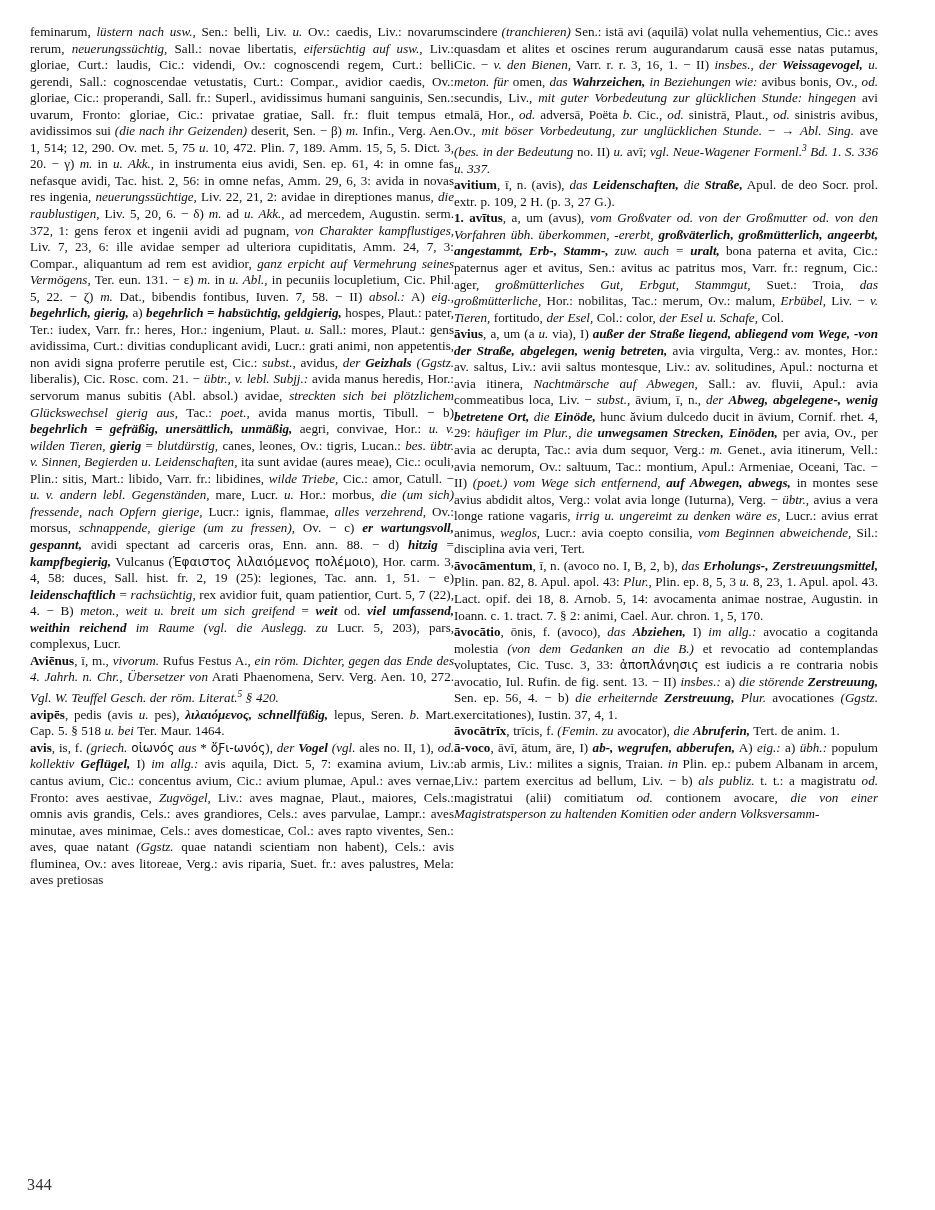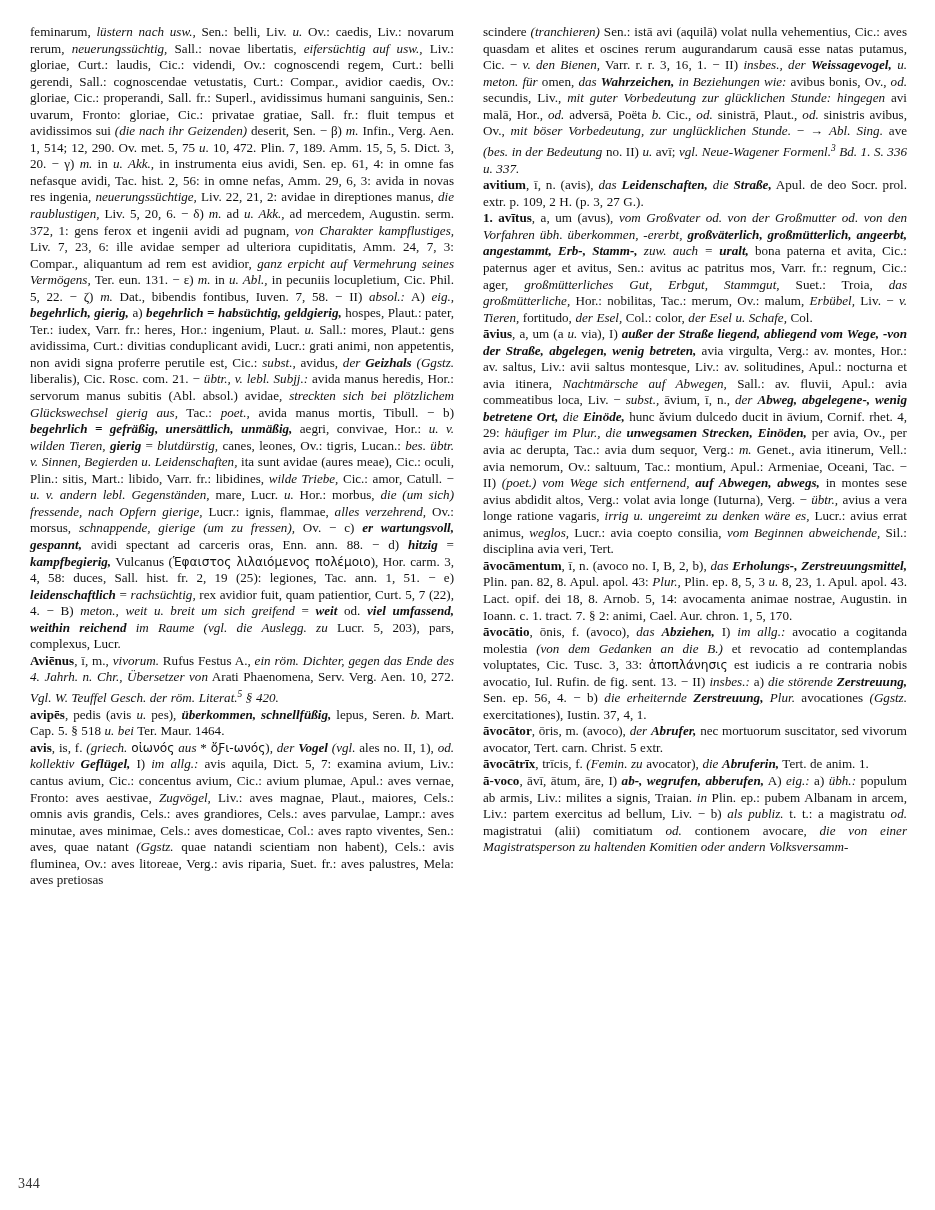--- a/index.html
+++ b/index.html
@@ -28,7 +28,6 @@
     height: 1130px;
     display: flex;
     flex-direction: row;
-    gap: 29px;
     box-sizing: border-box;
   }
   .column {

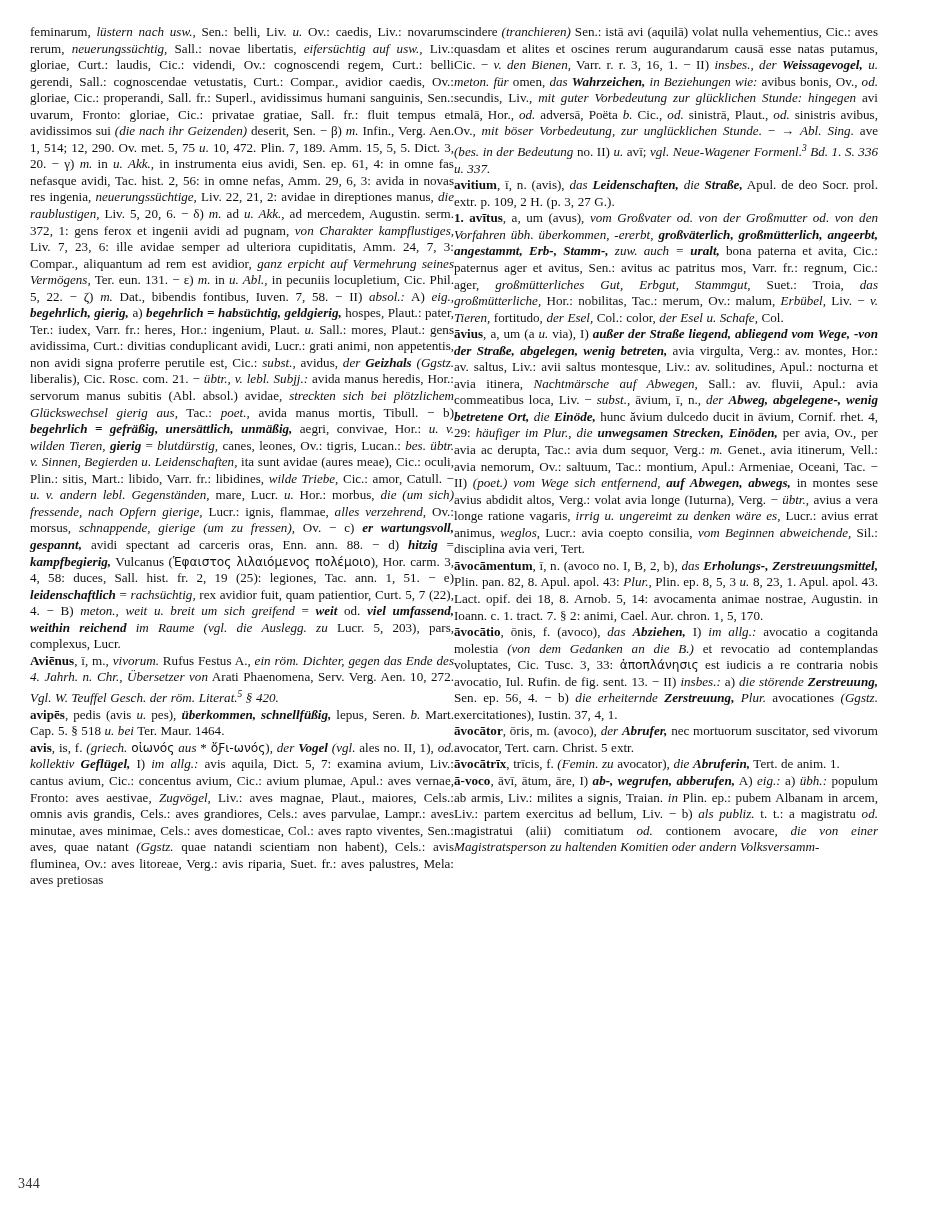--- a/index.html
+++ b/index.html
@@ -76,7 +76,7 @@
     <div class="column">
       <p class="entry">feminarum, <i>lüstern nach usw.,</i> Sen.: belli, Liv. <i>u.</i> Ov.: caedis, Liv.: novarum rerum, <i>neuerungssüchtig,</i> Sall.: novae libertatis, <i>eifersüchtig auf usw.,</i> Liv.: gloriae, Curt.: laudis, Cic.: videndi, Ov.: cognoscendi regem, Curt.: belli gerendi, Sall.: cognoscendae vetustatis, Curt.: Compar., avidior caedis, Ov.: gloriae, Cic.: properandi, Sall. fr.: Superl., avidissimus humani sanguinis, Sen.: uvarum, Fronto: gloriae, Cic.: privatae gratiae, Sall. fr.: fluit tempus et avidissimos sui <i>(die nach ihr Geizenden)</i> deserit, Sen. − β) <i>m.</i> Infin., Verg. Aen. 1, 514; 12, 290. Ov. met. 5, 75 <i>u.</i> 10, 472. Plin. 7, 189. Amm. 15, 5, 5. Dict. 3, 20. − γ) <i>m.</i> in <i>u. Akk.,</i> in instrumenta eius avidi, Sen. ep. 61, 4: in omne fas nefasque avidi, Tac. hist. 2, 56: in omne nefas, Amm. 29, 6, 3: avida in novas res ingenia, <i>neuerungssüchtige,</i> Liv. 22, 21, 2: avidae in direptiones manus, <i>die raublustigen,</i> Liv. 5, 20, 6. − δ) <i>m.</i> ad <i>u. Akk.,</i> ad mercedem, Augustin. serm. 372, 1: gens ferox et ingenii avidi ad pugnam, <i>von Charakter kampflustiges,</i> Liv. 7, 23, 6: ille avidae semper ad ulteriora cupiditatis, Amm. 24, 7, 3: Compar., aliquantum ad rem est avidior, <i>ganz erpicht auf Vermehrung seines Vermögens,</i> Ter. eun. 131. − ε) <i>m.</i> in <i>u. Abl.,</i> in pecuniis locupletium, Cic. Phil. 5, 22. − ζ) <i>m.</i> Dat., bibendis fontibus, Iuven. 7, 58. − II) <i>absol.:</i> A) <i>eig.,</i> <b><i>begehrlich, gierig,</i></b> a) <b><i>begehrlich = habsüchtig, geldgierig,</i></b> hospes, Plaut.: pater, Ter.: iudex, Varr. fr.: heres, Hor.: ingenium, Plaut. <i>u.</i> Sall.: mores, Plaut.: gens avidissima, Curt.: divitias conduplicant avidi, Lucr.: grati animi, non appetentis, non avidi signa proferre perutile est, Cic.: <i>subst.,</i> avidus, <i>der</i> <b><i>Geizhals</i></b> <i>(Ggstz.</i> liberalis), Cic. Rosc. com. 21. − <i>übtr., v. lebl. Subjj.:</i> avida manus heredis, Hor.: servorum manus subitis (Abl. absol.) avidae, <i>streckten sich bei plötzlichem Glückswechsel gierig aus,</i> Tac.: <i>poet.,</i> avida manus mortis, Tibull. − b) <b><i>begehrlich = gefräßig, unersättlich, unmäßig,</i></b> aegri, convivae, Hor.: <i>u. v. wilden Tieren,</i> <b><i>gierig</i></b> = <i>blutdürstig,</i> canes, leones, Ov.: tigris, Lucan.: <i>bes. übtr. v. Sinnen, Begierden u. Leidenschaften,</i> ita sunt avidae (aures meae), Cic.: oculi, Plin.: sitis, Mart.: libido, Varr. fr.: libidines, <i>wilde Triebe,</i> Cic.: amor, Catull. − <i>u. v. andern lebl. Gegenständen,</i> mare, Lucr. <i>u.</i> Hor.: morbus, <i>die (um sich) fressende, nach Opfern gierige,</i> Lucr.: ignis, flammae, <i>alles verzehrend,</i> Ov.: morsus, <i>schnappende, gierige (um zu fressen),</i> Ov. − c) <b><i>er wartungsvoll, gespannt,</i></b> avidi spectant ad carceris oras, Enn. ann. 88. − d) <b><i>hitzig</i></b> = <b><i>kampfbegierig,</i></b> Vulcanus (<span class="grk">Ἑφαιστος λιλαιόμενος πολέμοιο</span>), Hor. carm. 3, 4, 58: duces, Sall. hist. fr. 2, 19 (25): legiones, Tac. ann. 1, 51. − e) <b><i>leidenschaftlich</i></b> = <i>rachsüchtig,</i> rex avidior fuit, quam patientior, Curt. 5, 7 (22), 4. − B) <i>meton., weit u. breit um sich greifend</i> = <b><i>weit</i></b> od. <b><i>viel umfassend, weithin reichend</i></b> <i>im Raume (vgl. die Auslegg. zu</i> Lucr. 5, 203), pars, complexus, Lucr.</p>
       <p class="entry"><b>Aviēnus</b>, ī, m., <i>vivorum.</i> Rufus Festus A., <i>ein röm. Dichter, gegen das Ende des 4. Jahrh. n. Chr., Übersetzer von</i> Arati Phaenomena, Serv. Verg. Aen. 10, 272. <i>Vgl. W. Teuffel Gesch. der röm. Literat.</i><span class="sup">5</span> <i>§ 420.</i></p>
-      <p class="entry"><b>avipēs</b>, pedis (avis <i>u.</i> pes), <b><i>überkommen, schnellfüßig,</i></b> lepus, Seren. <i>b.</i> Mart. Cap. 5. § 518 <i>u. bei</i> Ter. Maur. 1464.</p>
+      <p class="entry"><b>avipēs</b>, pedis (avis <i>u.</i> pes), <b><i>λιλαιόμενος, schnellfüßig,</i></b> lepus, Seren. <i>b.</i> Mart. Cap. 5. § 518 <i>u. bei</i> Ter. Maur. 1464.</p>
       <p class="entry"><b>avis</b>, is, f. <i>(griech.</i> <span class="grk">οἰωνός</span> <i>aus</i> * <span class="grk">ὄƑι-ωνός</span>), <i>der</i> <b><i>Vogel</i></b> <i>(vgl.</i> ales no. II, 1), <i>od. kollektiv</i> <b><i>Geflügel,</i></b> I) <i>im allg.:</i> avis aquila, Dict. 5, 7: examina avium, Liv.: cantus avium, Cic.: concentus avium, Cic.: avium plumae, Apul.: aves vernae, Fronto: aves aestivae, <i>Zugvögel,</i> Liv.: aves magnae, Plaut., maiores, Cels.: omnis avis grandis, Cels.: aves grandiores, Cels.: aves parvulae, Lampr.: aves minutae, aves minimae, Cels.: aves domesticae, Col.: aves rapto viventes, Sen.: aves, quae natant <i>(Ggstz.</i> quae natandi scientiam non habent), Cels.: avis fluminea, Ov.: aves litoreae, Verg.: avis riparia, Suet. fr.: aves palustres, Mela: aves pretiosas</p>
     </div>
 

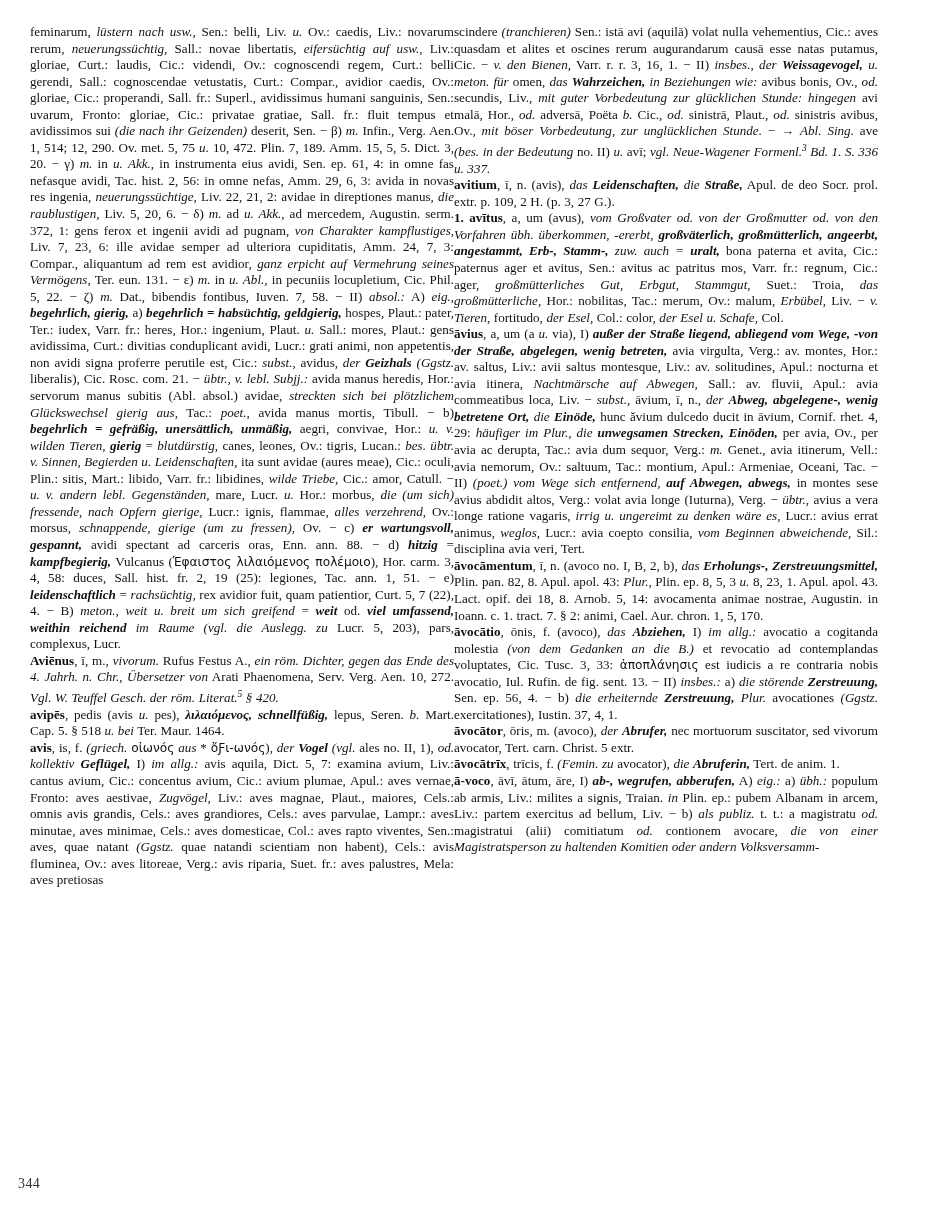--- a/index.html
+++ b/index.html
@@ -87,7 +87,6 @@
       <p class="entry"><b>āvius</b>, a, um (a <i>u.</i> via), I) <b><i>außer der Straße liegend, abliegend vom Wege, -von der Straße, abgelegen, wenig betreten,</i></b> avia virgulta, Verg.: av. montes, Hor.: av. saltus, Liv.: avii saltus montesque, Liv.: av. solitudines, Apul.: nocturna et avia itinera, <i>Nachtmärsche auf Abwegen,</i> Sall.: av. fluvii, Apul.: avia commeatibus loca, Liv. − <i>subst.,</i> āvium, ī, n., <i>der</i> <b><i>Abweg, abgelegene-, wenig betretene Ort,</i></b> <i>die</i> <b><i>Einöde,</i></b> hunc ăvium dulcedo ducit in āvium, Cornif. rhet. 4, 29: <i>häufiger im Plur., die</i> <b><i>unwegsamen Strecken, Einöden,</i></b> per avia, Ov., per avia ac derupta, Tac.: avia dum sequor, Verg.: <i>m.</i> Genet., avia itinerum, Vell.: avia nemorum, Ov.: saltuum, Tac.: montium, Apul.: Armeniae, Oceani, Tac. − II) <i>(poet.) vom Wege sich entfernend,</i> <b><i>auf Abwegen, abwegs,</i></b> in montes sese avius abdidit altos, Verg.: volat avia longe (Iuturna), Verg. − <i>übtr.,</i> avius a vera longe ratione vagaris, <i>irrig u. ungereimt zu denken wäre es,</i> Lucr.: avius errat animus, <i>weglos,</i> Lucr.: avia coepto consilia, <i>vom Beginnen abweichende,</i> Sil.: disciplina avia veri, Tert.</p>
       <p class="entry"><b>āvocāmentum</b>, ī, n. (avoco no. I, B, 2, b), <i>das</i> <b><i>Erholungs-, Zerstreuungsmittel,</i></b> Plin. pan. 82, 8. Apul. apol. 43: <i>Plur.,</i> Plin. ep. 8, 5, 3 <i>u.</i> 8, 23, 1. Apul. apol. 43. Lact. opif. dei 18, 8. Arnob. 5, 14: avocamenta animae nostrae, Augustin. in Ioann. c. 1. tract. 7. § 2: animi, Cael. Aur. chron. 1, 5, 170.</p>
       <p class="entry"><b>āvocātio</b>, ōnis, f. (avoco), <i>das</i> <b><i>Abziehen,</i></b> I) <i>im allg.:</i> avocatio a cogitanda molestia <i>(von dem Gedanken an die B.)</i> et revocatio ad contemplandas voluptates, Cic. Tusc. 3, 33: <span class="grk">ἀποπλάνησις</span> est iudicis a re contraria nobis avocatio, Iul. Rufin. de fig. sent. 13. − II) <i>insbes.:</i> a) <i>die störende</i> <b><i>Zerstreuung,</i></b> Sen. ep. 56, 4. − b) <i>die erheiternde</i> <b><i>Zerstreuung,</i></b> <i>Plur.</i> avocationes <i>(Ggstz.</i> exercitationes), Iustin. 37, 4, 1.</p>
-      <p class="entry"><b>āvocātor</b>, ōris, m. (avoco), <i>der</i> <b><i>Abrufer,</i></b> nec mortuorum suscitator, sed vivorum avocator, Tert. carn. Christ. 5 extr.</p>
       <p class="entry"><b>āvocātrīx</b>, trīcis, f. <i>(Femin. zu</i> avocator), <i>die</i> <b><i>Abruferin,</i></b> Tert. de anim. 1.</p>
       <p class="entry"><b>ā-voco</b>, āvī, ātum, āre, I) <b><i>ab-, wegrufen, abberufen,</i></b> A) <i>eig.:</i> a) <i>übh.:</i> populum ab armis, Liv.: milites a signis, Traian. <i>in</i> Plin. ep.: pubem Albanam in arcem, Liv.: partem exercitus ad bellum, Liv. − b) <i>als publiz.</i> t. t.: a magistratu <i>od.</i> magistratui (alii) comitiatum <i>od.</i> contionem avocare, <i>die von einer Magistratsperson zu haltenden Komitien oder andern Volksversamm-</i></p>
     </div>

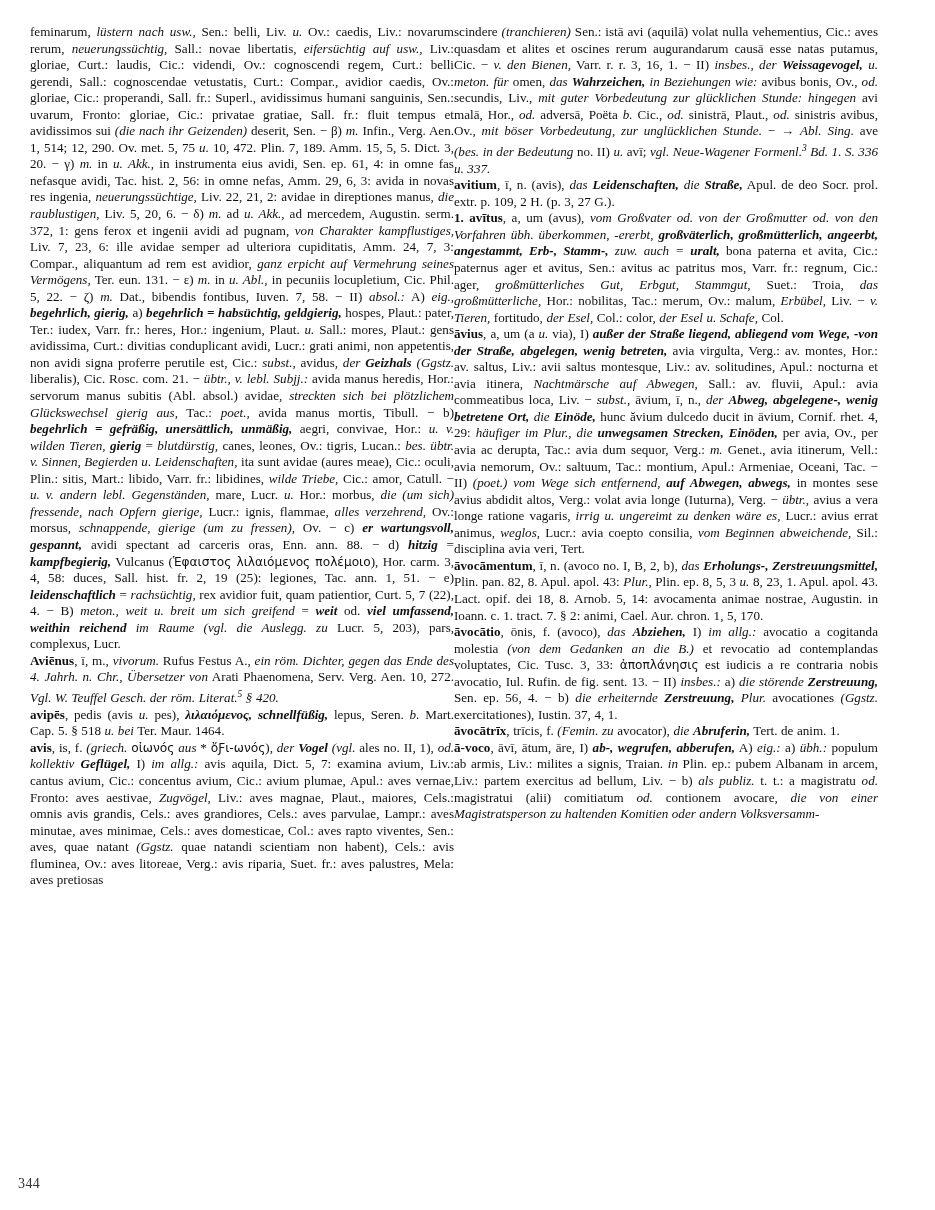--- a/index.html
+++ b/index.html
@@ -58,9 +58,9 @@
   }
   #folio {
     position: absolute;
-    left: 18px;
+    left: 27px;
     top: 1176px;
-    font-size: 14px;
+    font-size: 16px;
     color: #333333;
     font-family: "Liberation Serif", serif;
     letter-spacing: 0.4px;

